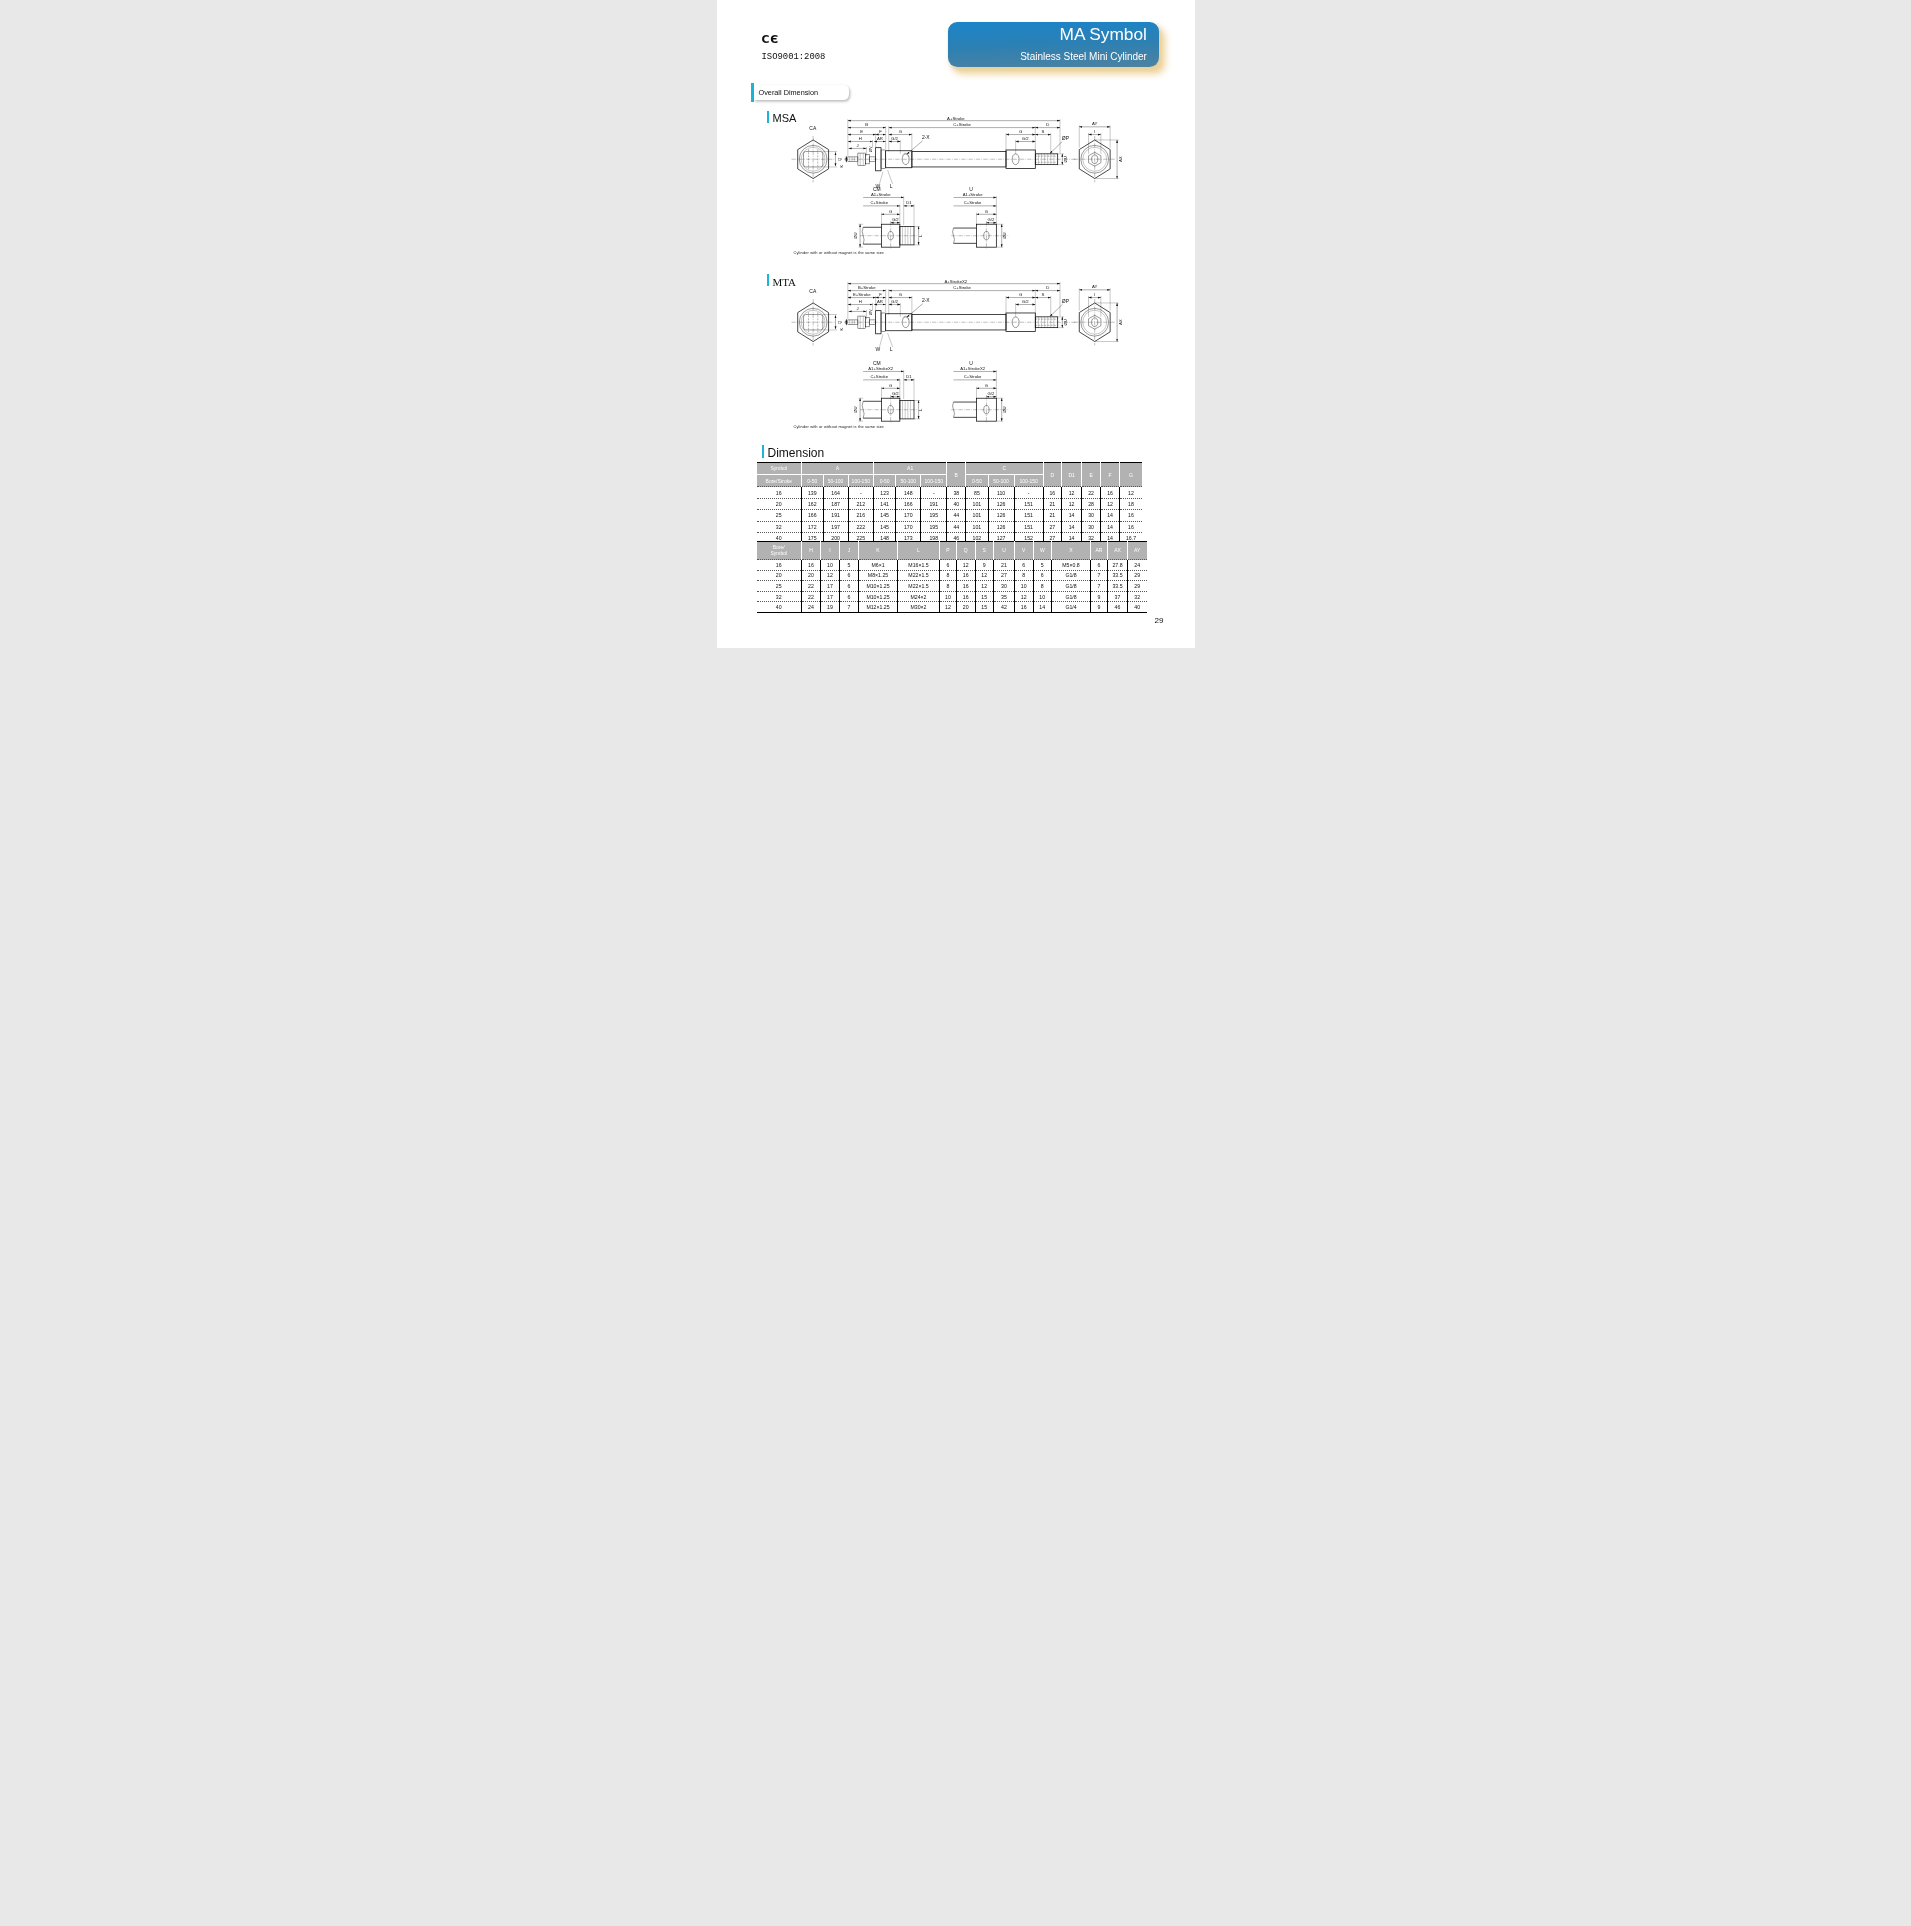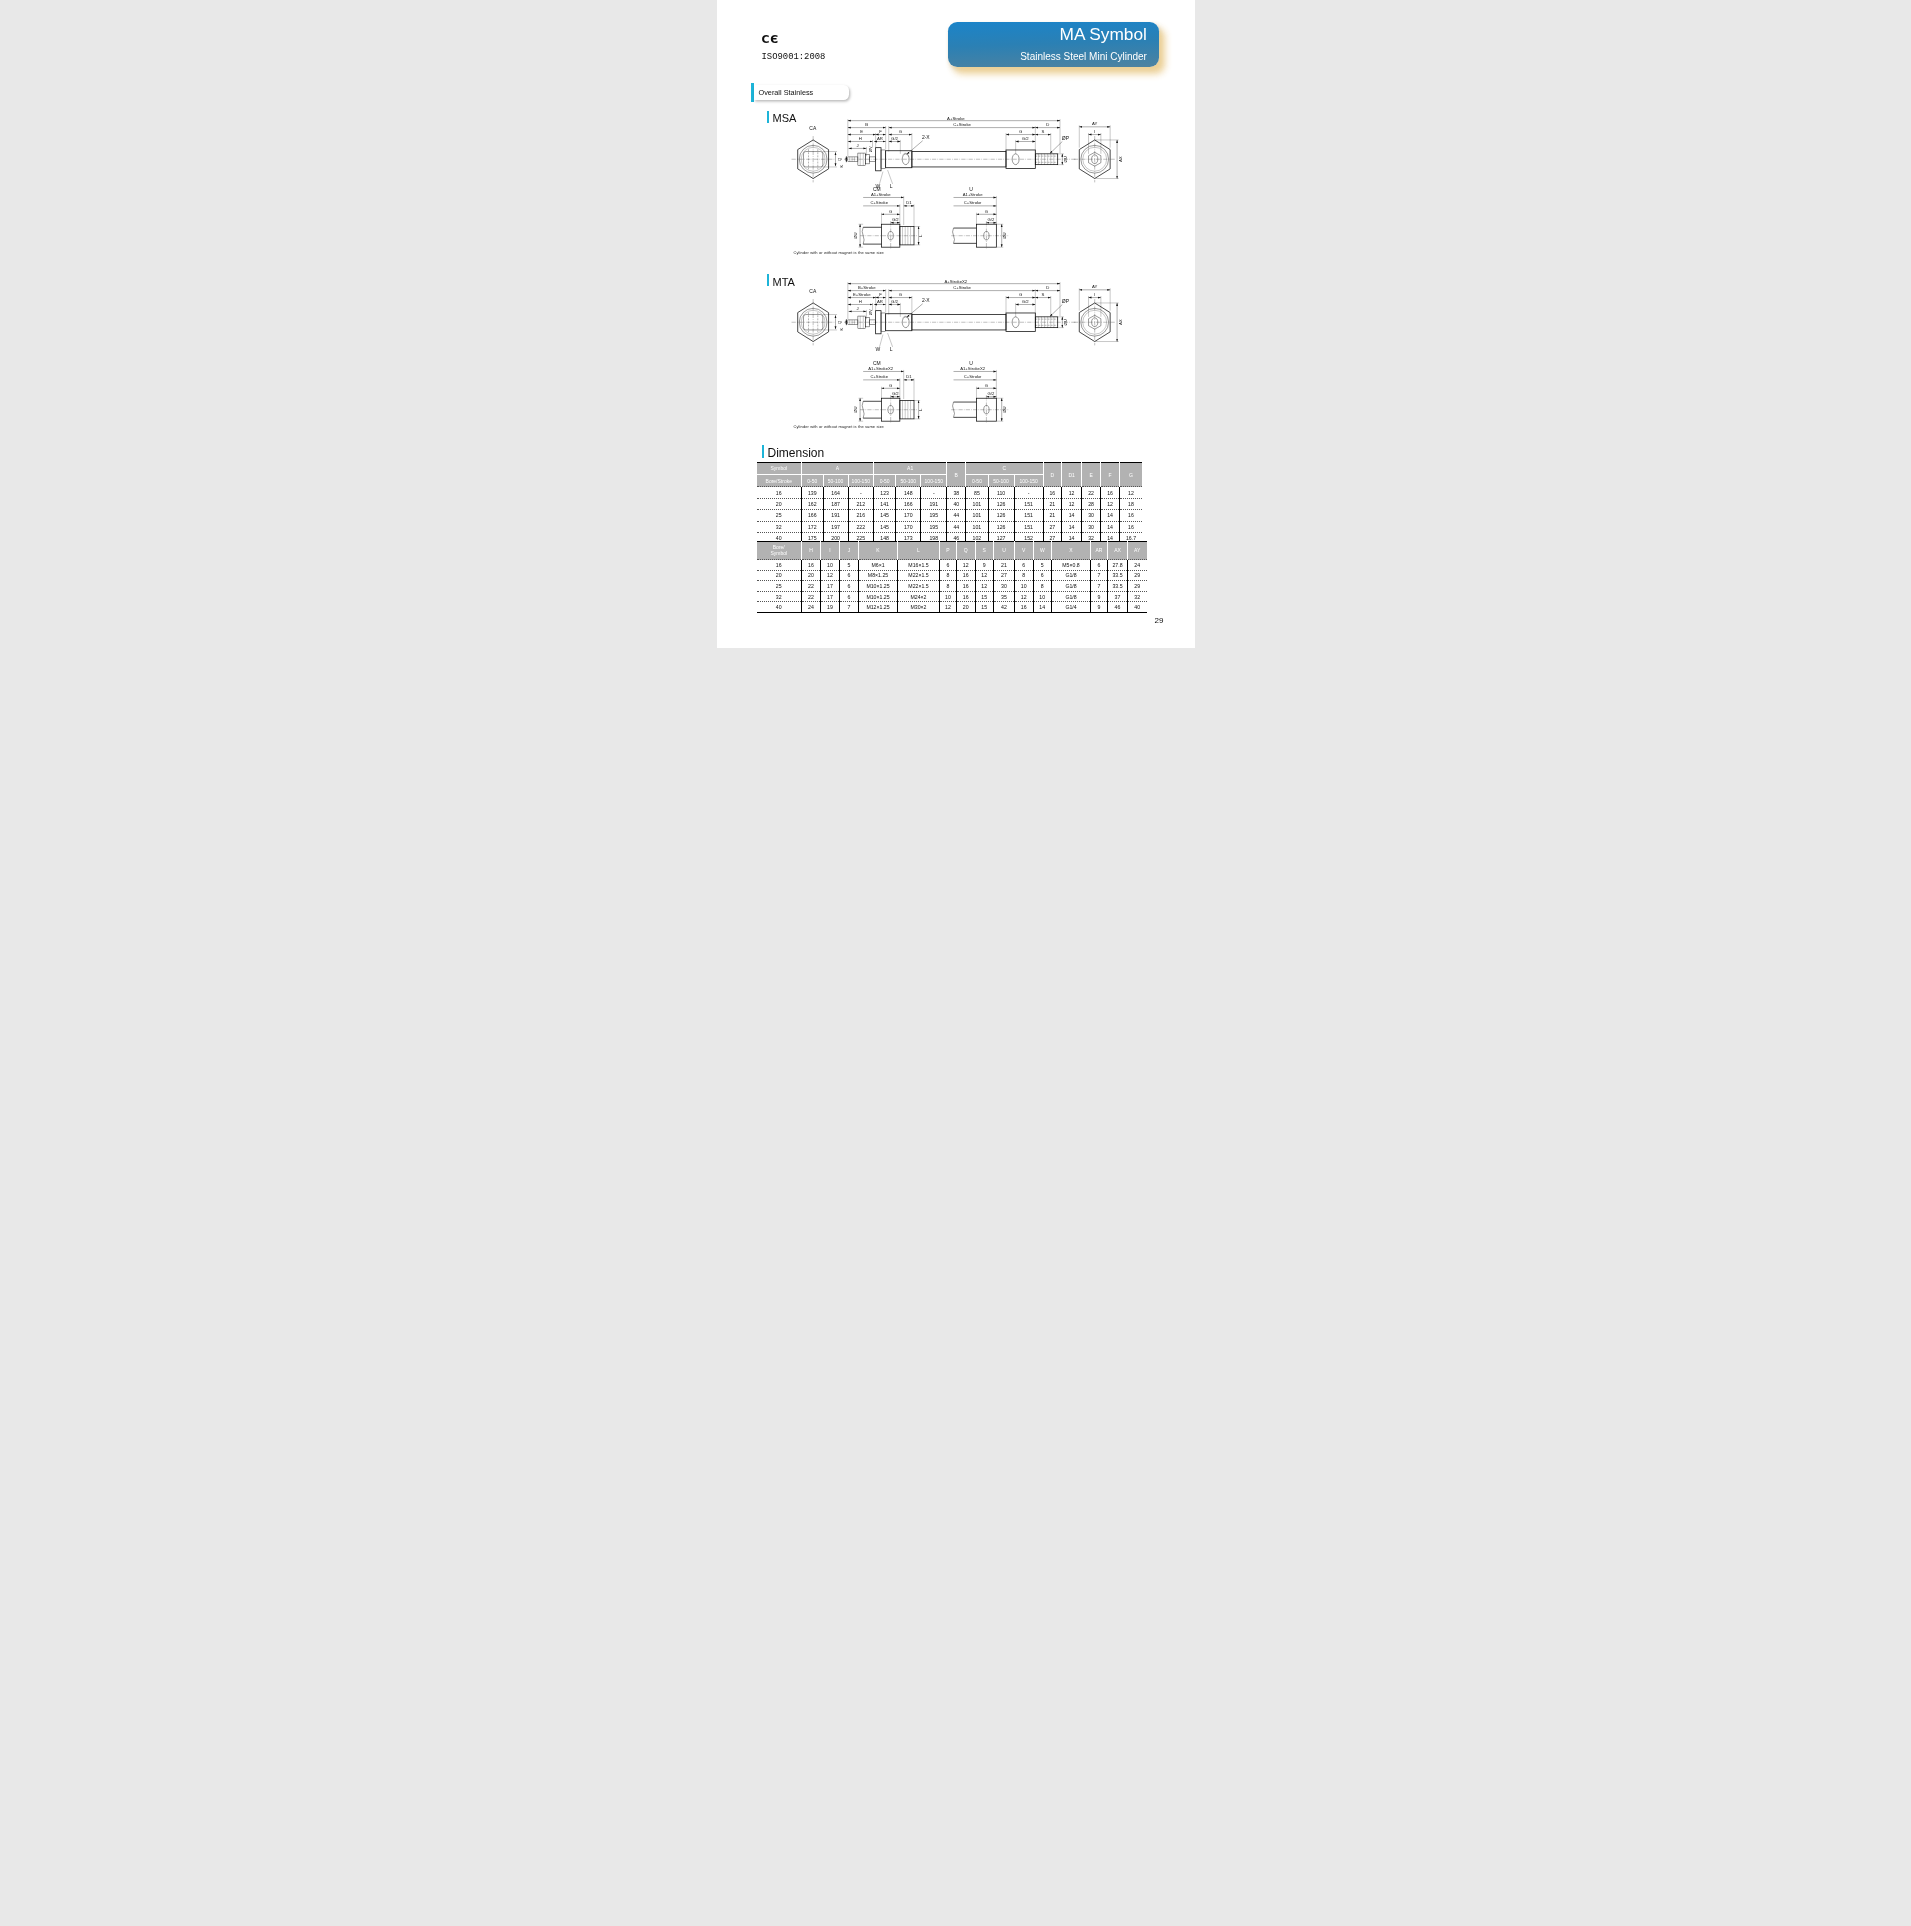--- a/index.html
+++ b/index.html
@@ -75,7 +75,7 @@
   </div>
 
   <div class="abs cyanbar" style="left:34px;top:83px;width:3.1px;height:19px;"></div>
-  <div class="abs sec-box" style="left:37px;top:85px;width:90px;height:15.4px;">Overall Stainless</div>
+  <div class="abs sec-box" style="left:37px;top:85px;width:90px;height:15.4px;">Overall Dimension</div>
 
   <div class="abs cyanbar" style="left:50px;top:111px;width:2.7px;height:12.3px;"></div>
   <div class="abs sub-label" style="left:56px;top:112px;">MSA</div>

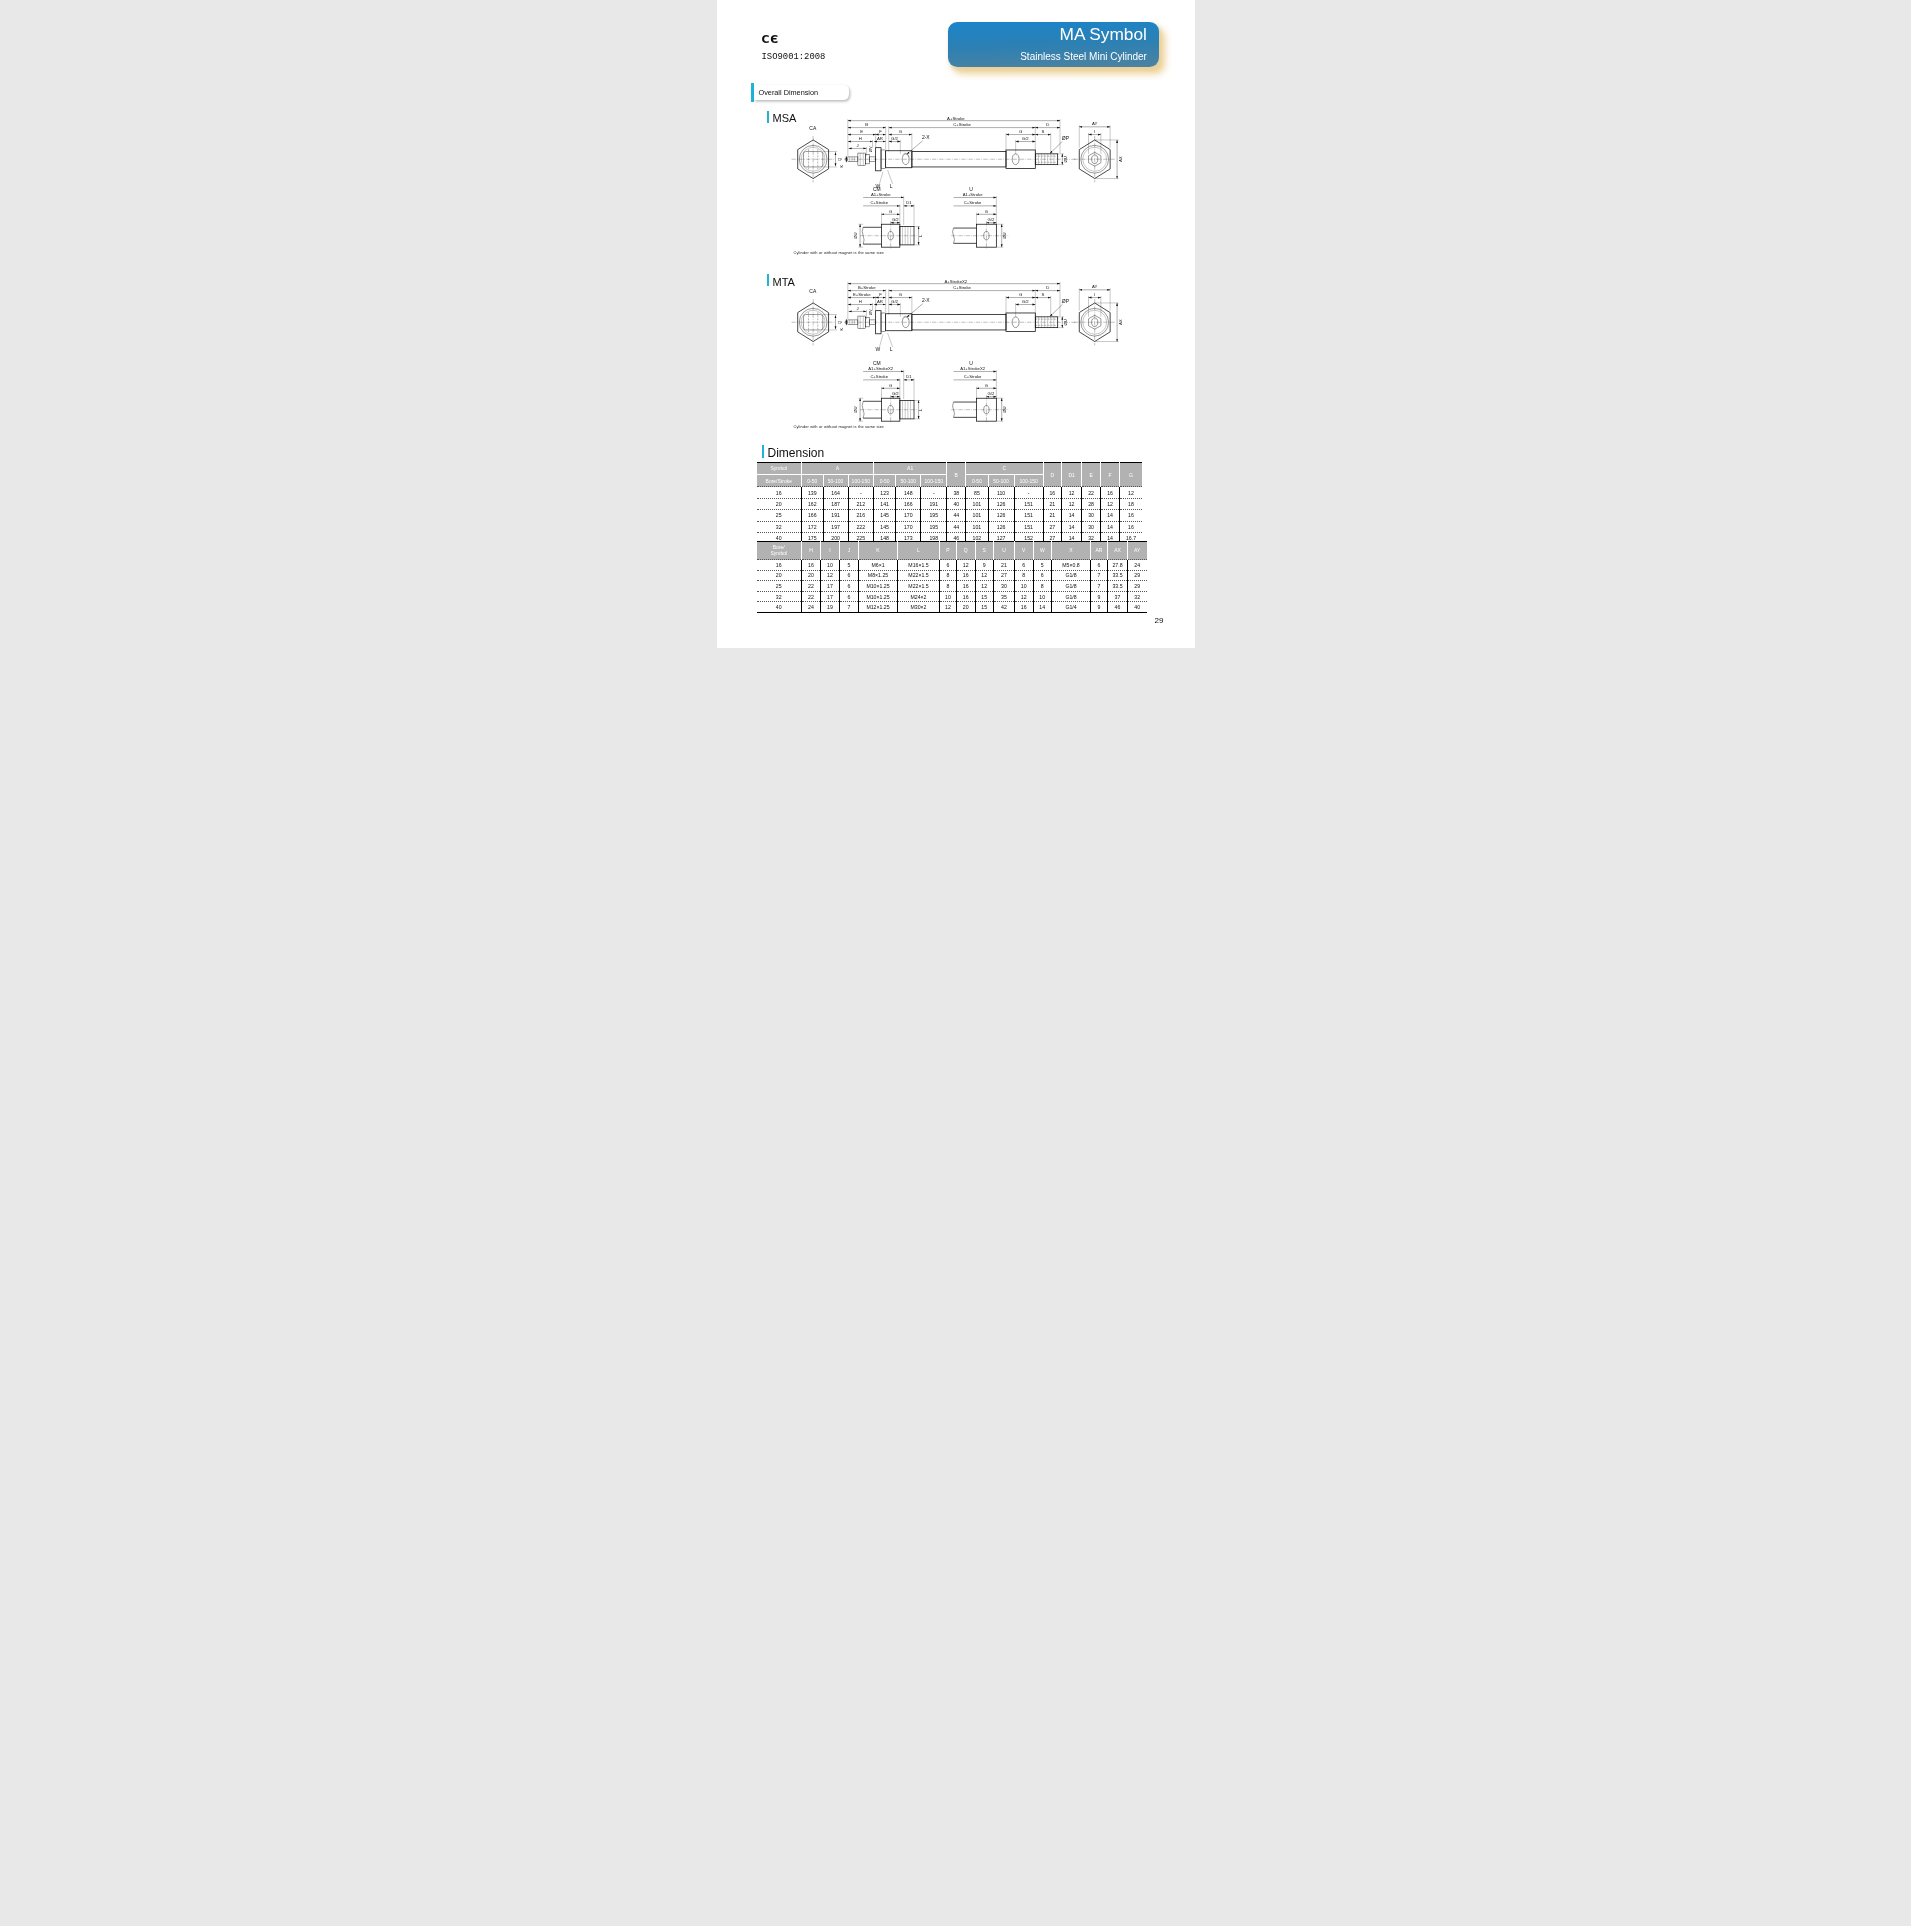--- a/index.html
+++ b/index.html
@@ -291,7 +291,7 @@
   <div class="abs note" style="left:77px;top:250px;">Cylinder with or without magnet is the same size</div>
 
   <div class="abs cyanbar" style="left:50px;top:274px;width:2.7px;height:12.3px;"></div>
-  <div class="abs sub-label" style="left:56px;top:276px;">MTA</div>
+  <div class="abs sub-label" style="left:56px;top:276px;font-family:Liberation Serif, serif;">MTA</div>
 
   <div class="abs" style="left:73px;top:279px;"><svg width="378" height="83" viewBox="0 0 980 215">
 

